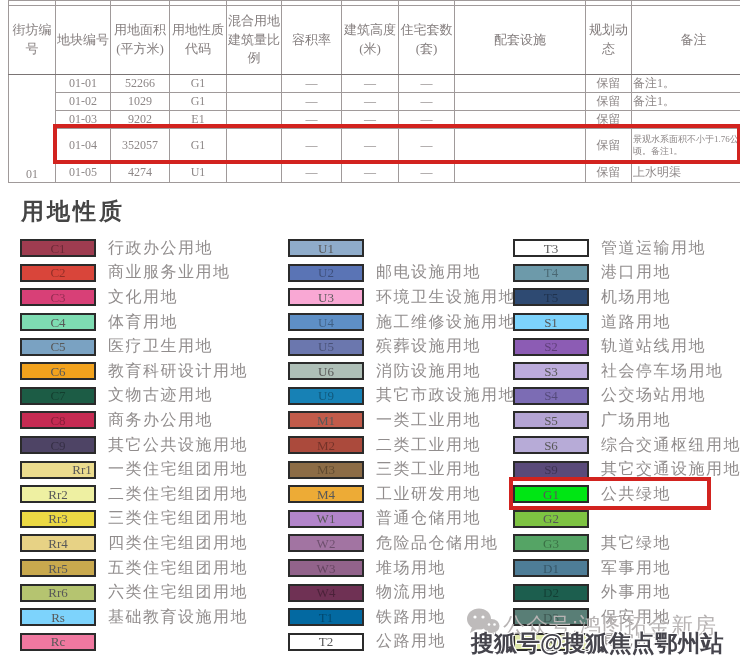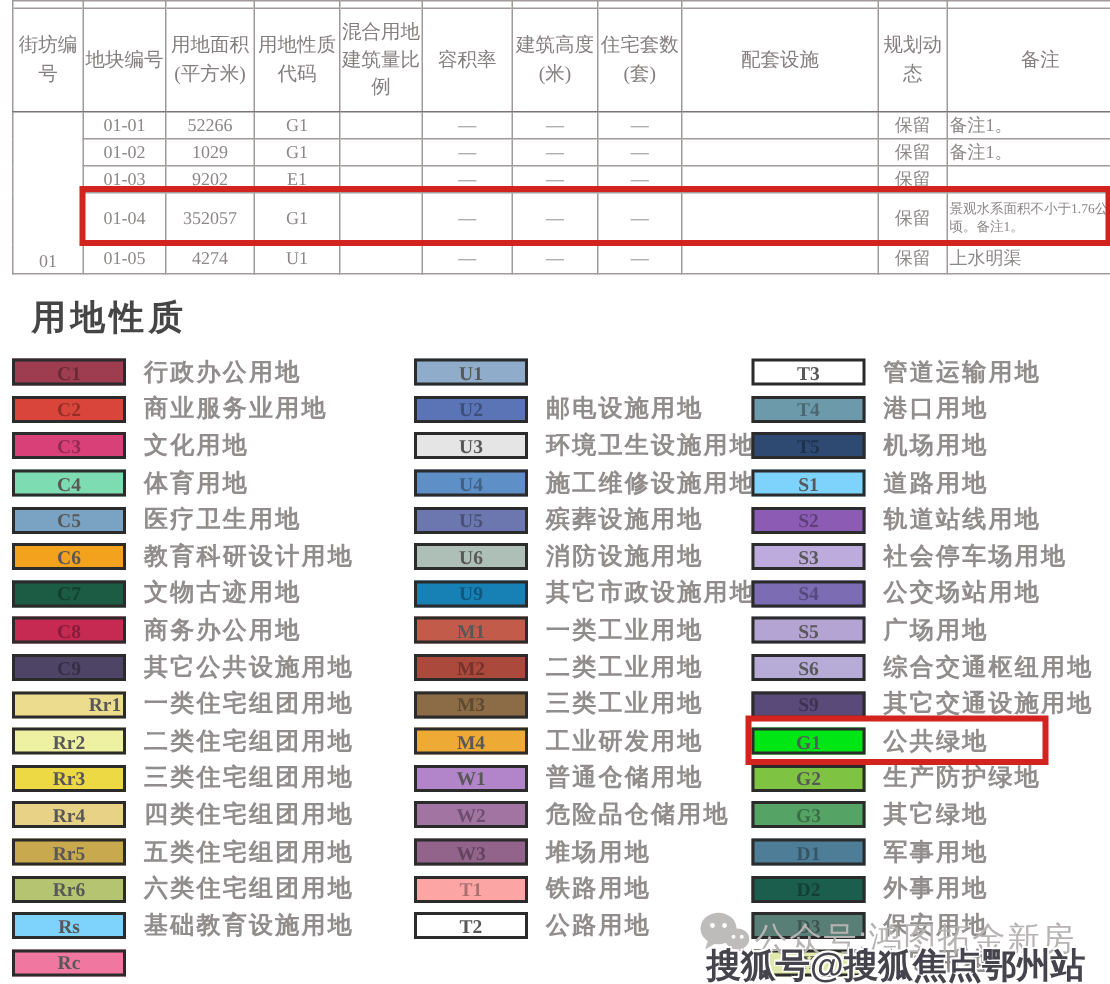--- a/index.html
+++ b/index.html
@@ -38,8 +38,8 @@
     font-size:23px;font-weight:bold;color:#454545;letter-spacing:3px;
     font-family:"Liberation Sans","DejaVu Sans",sans-serif;
   }
-  #legend-body{position:absolute;left:8px;top:236px;width:716px;height:420px;
-    display:grid;grid-template-columns:268px 225px 219px;font-weight:bold;}
+  #legend-body{position:absolute;left:20px;top:236px;width:716px;height:420px;
+    display:grid;grid-template-columns:268px 225px 219px;}
   .lcol{display:flex;flex-direction:column;}
   .li{height:24.6px;display:flex;align-items:center;}
   .sw{

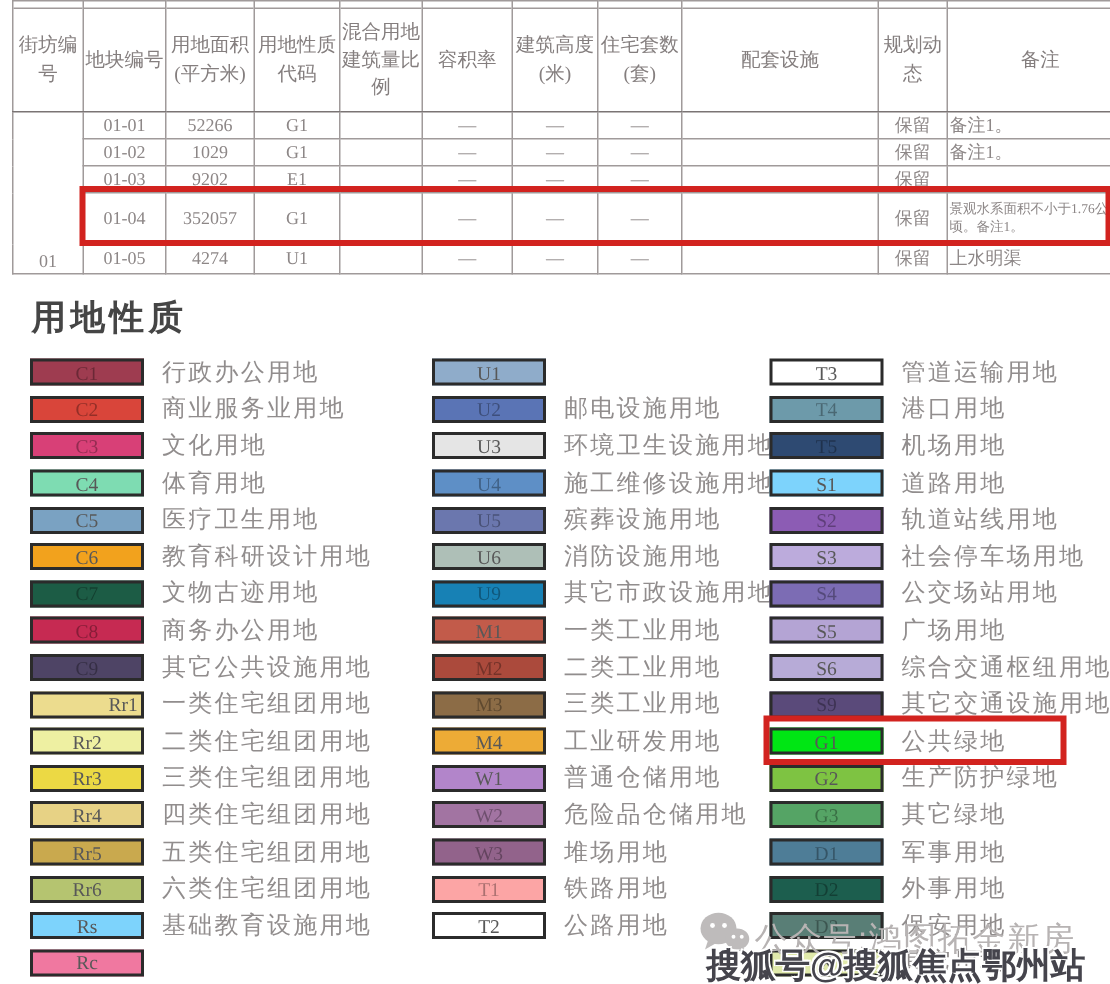--- a/index.html
+++ b/index.html
@@ -289,7 +289,7 @@
         <span class="lbl">邮电设施用地</span>
       </div>
       <div class="li">
-        <span class="sw" style="background: #e5e5e5;">
+        <span class="sw" style="background: #f9a8d4;">
           <i class="code">U3</i>
         </span>
         <span class="lbl">环境卫生设施用地</span>

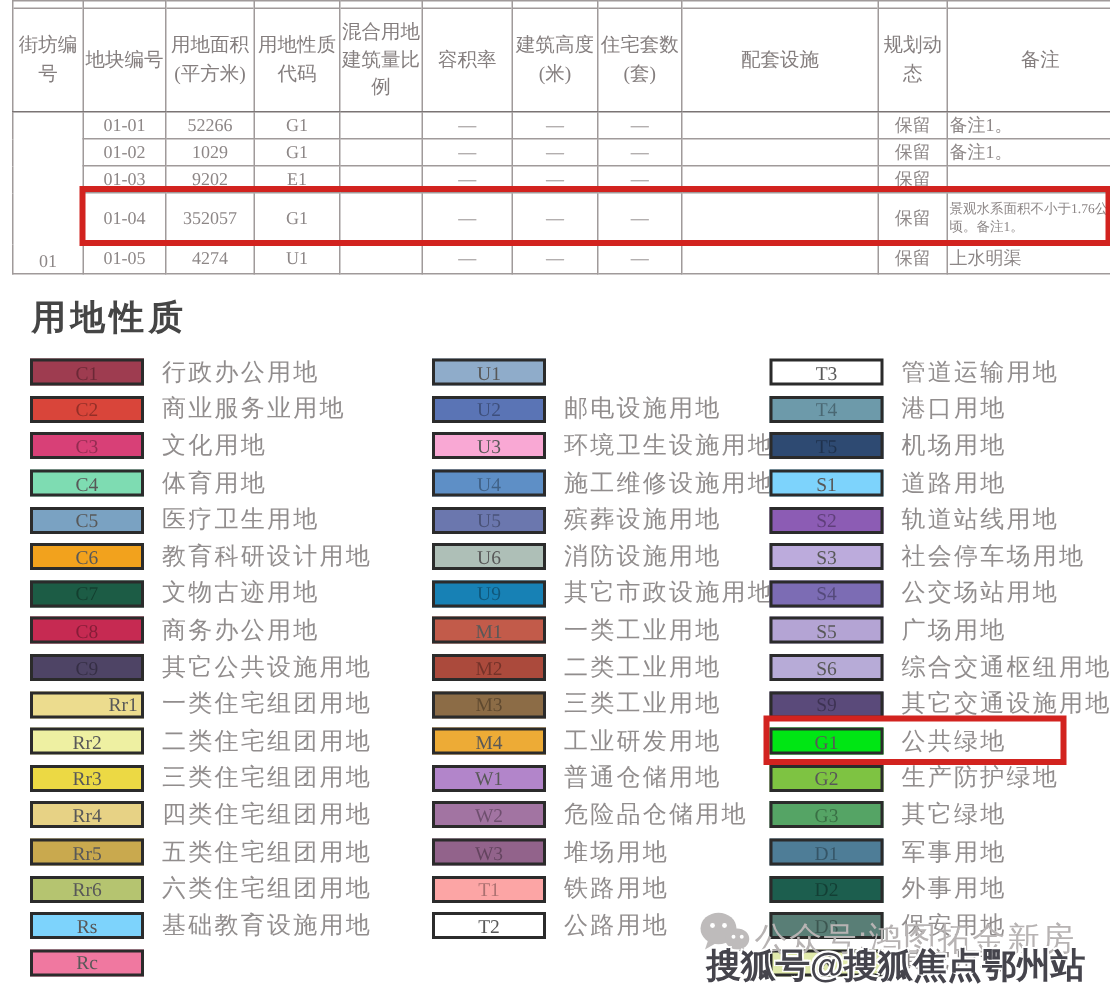--- a/index.html
+++ b/index.html
@@ -444,7 +444,6 @@
         <span class="sw" style="background: rgb(126, 195, 66);">
           <i class="code">G2</i>
         </span>
-        <span class="lbl">生产防护绿地</span>
       </div>
       <div class="li">
         <span class="sw" style="background: rgb(85, 164, 101);">

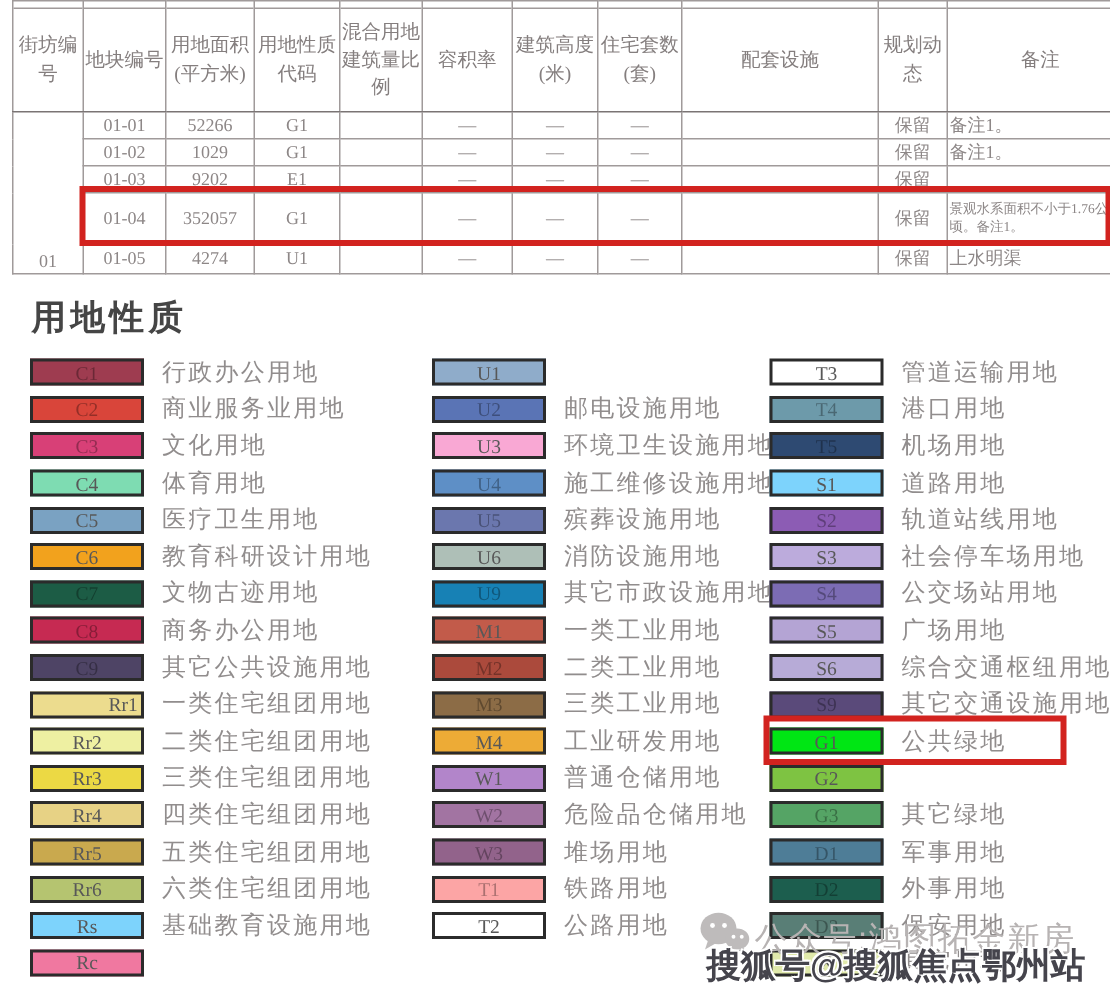--- a/index.html
+++ b/index.html
@@ -361,6 +361,12 @@
         <span class="lbl">堆场用地</span>
       </div>
       <div class="li">
+        <span class="sw" style="background: rgb(111, 49, 84);">
+          <i class="code faint">W4</i>
+        </span>
+        <span class="lbl">物流用地</span>
+      </div>
+      <div class="li">
         <span class="sw" style="background: #fca5a5;">
           <i class="code faint">T1</i>
         </span>

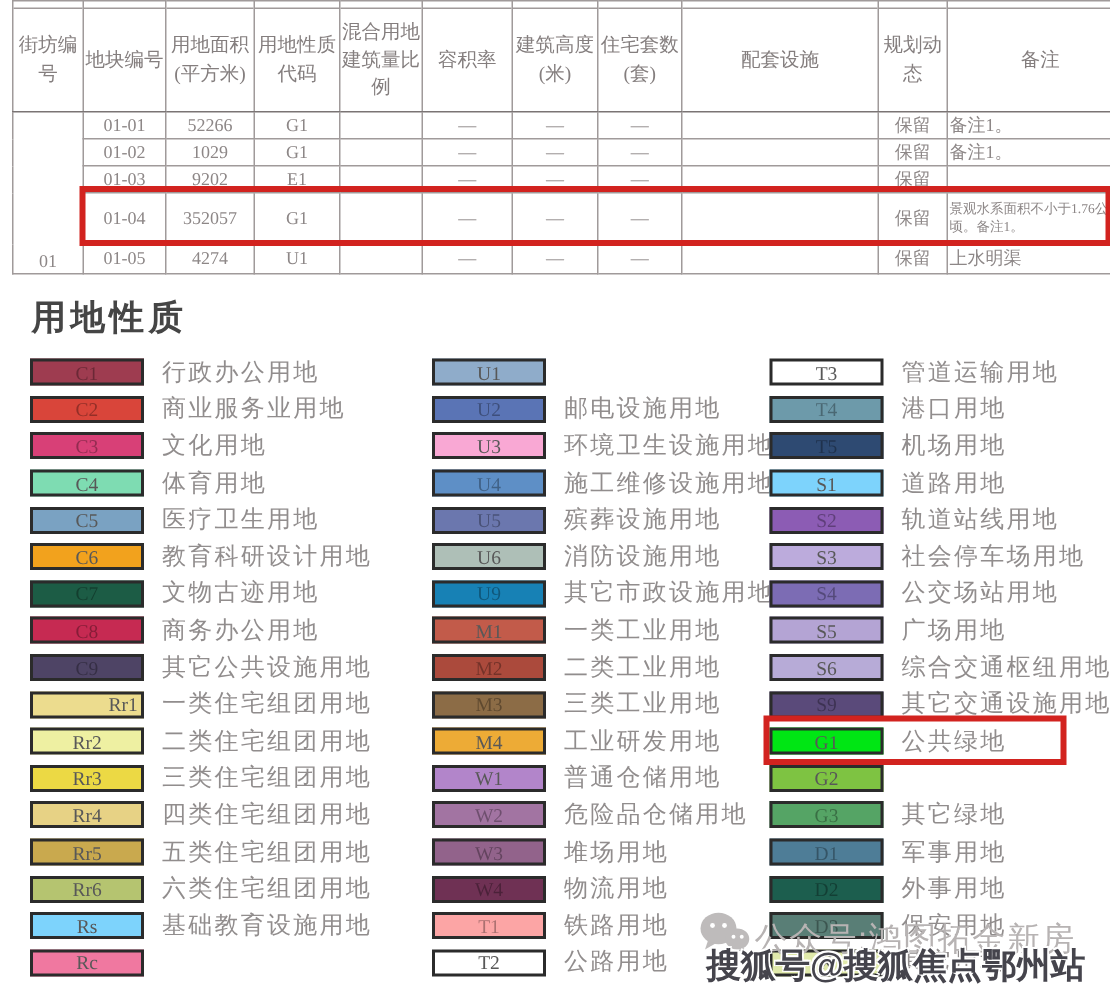--- a/index.html
+++ b/index.html
@@ -367,7 +367,7 @@
         <span class="lbl">物流用地</span>
       </div>
       <div class="li">
-        <span class="sw" style="background: #fca5a5;">
+        <span class="sw" style="background: #0369a1;">
           <i class="code faint">T1</i>
         </span>
         <span class="lbl">铁路用地</span>

